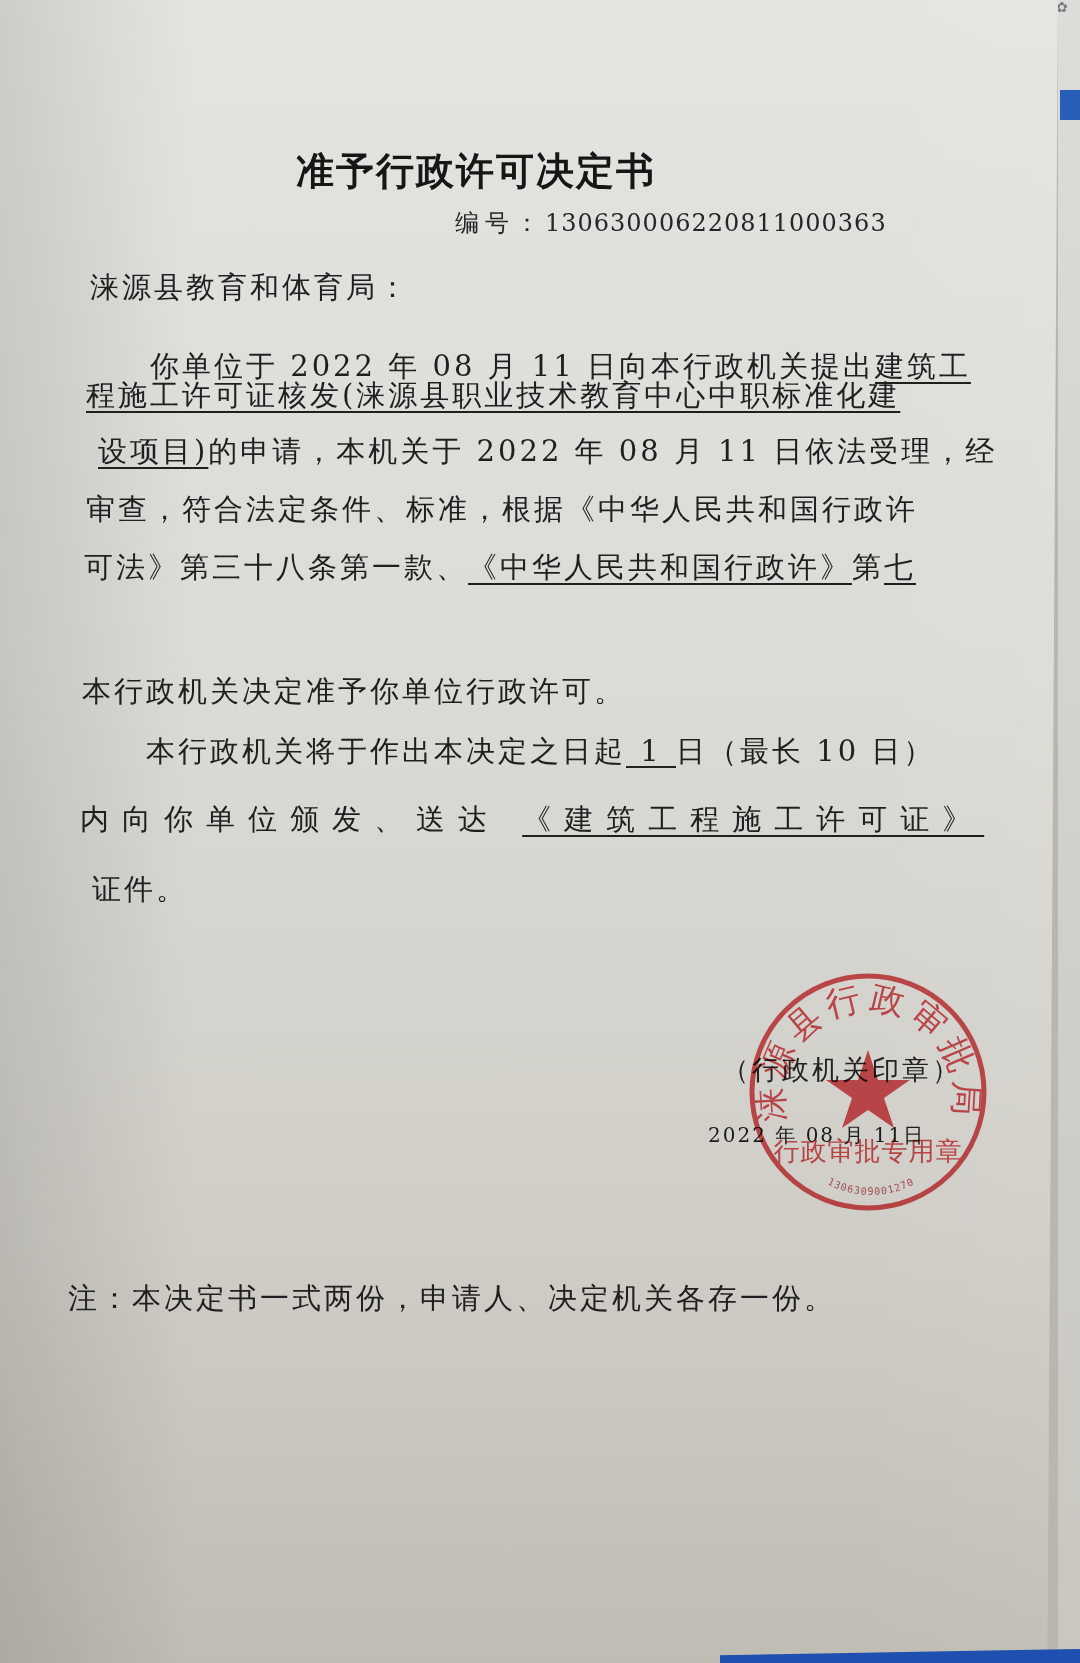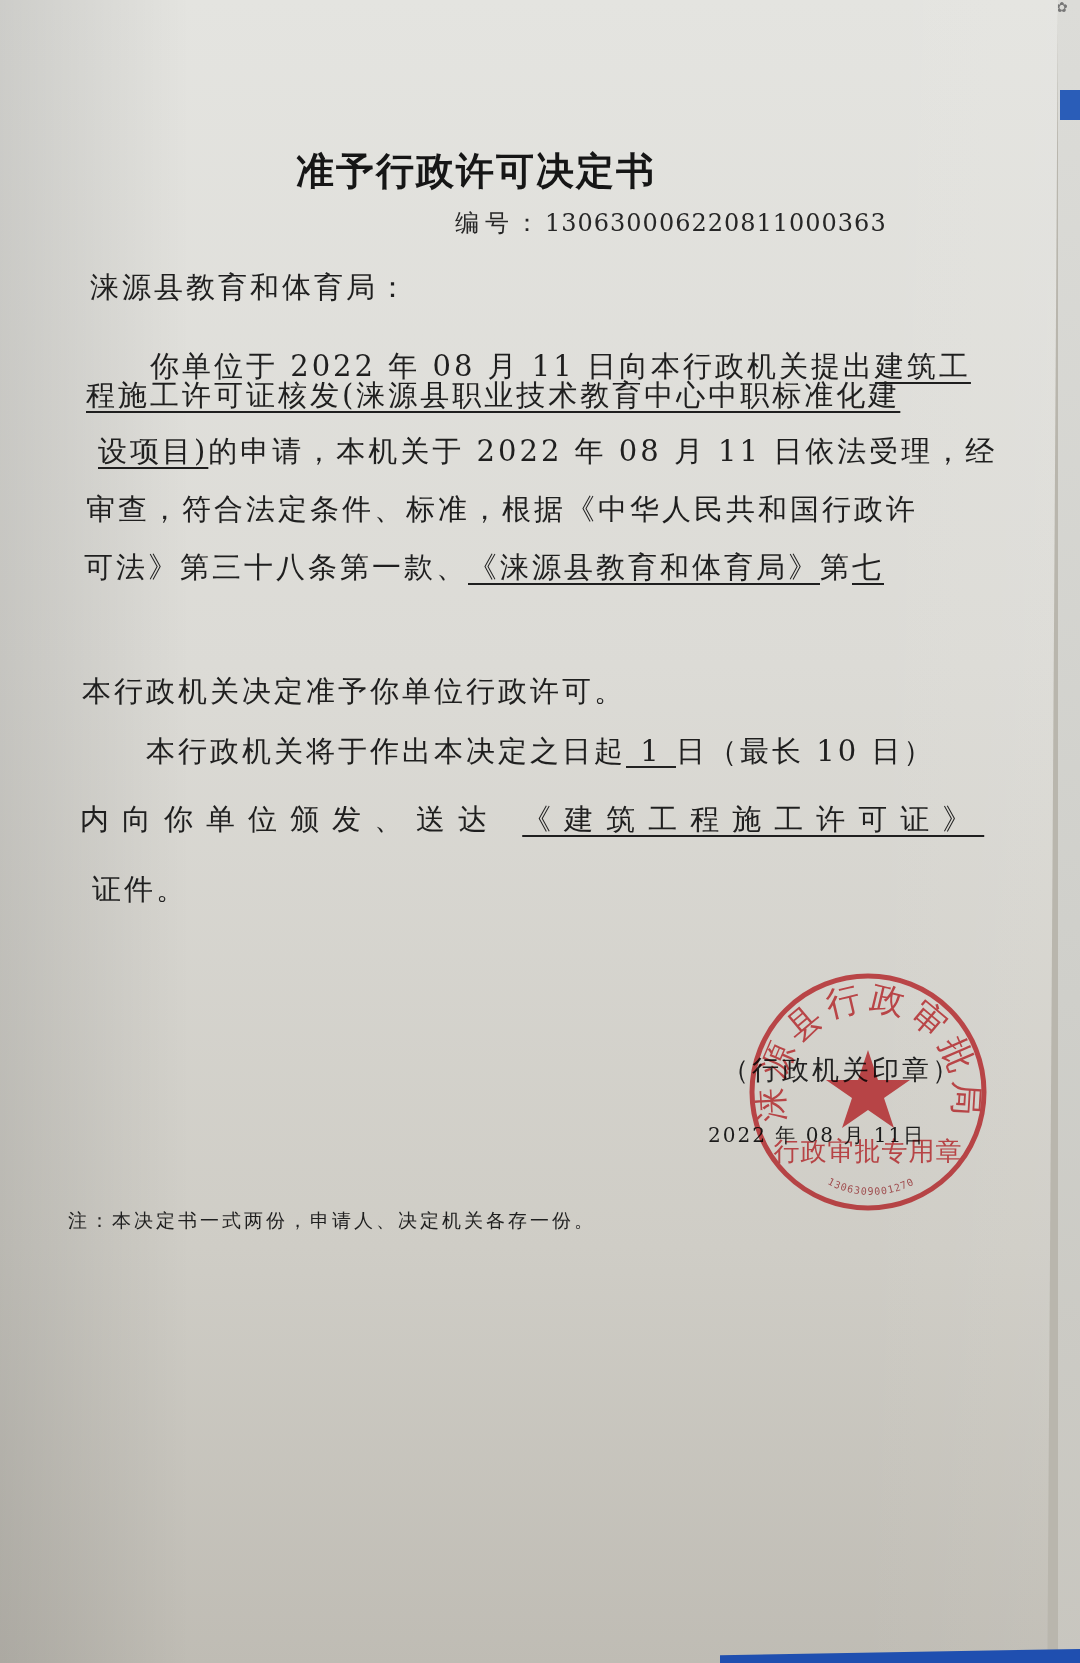--- a/index.html
+++ b/index.html
@@ -94,7 +94,7 @@
   </div>
   <div class="line" style="left:86px; top:490px;">审查，符合法定条件、标准，根据《中华人民共和国行政许</div>
   <div class="line" style="left:84px; top:548px;">
-    <span>可法》第三十八条第一款、</span><span class="u">《涞源县教育和体育局》</span><span>第</span><span class="u">七</span>
+    <span>可法》第三十八条第一款、</span><span class="u">《中华人民共和国行政许》</span><span>第</span><span class="u">七</span>
   </div>
   <div class="line" style="left:82px; top:672px;">本行政机关决定准予你单位行政许可。</div>
 

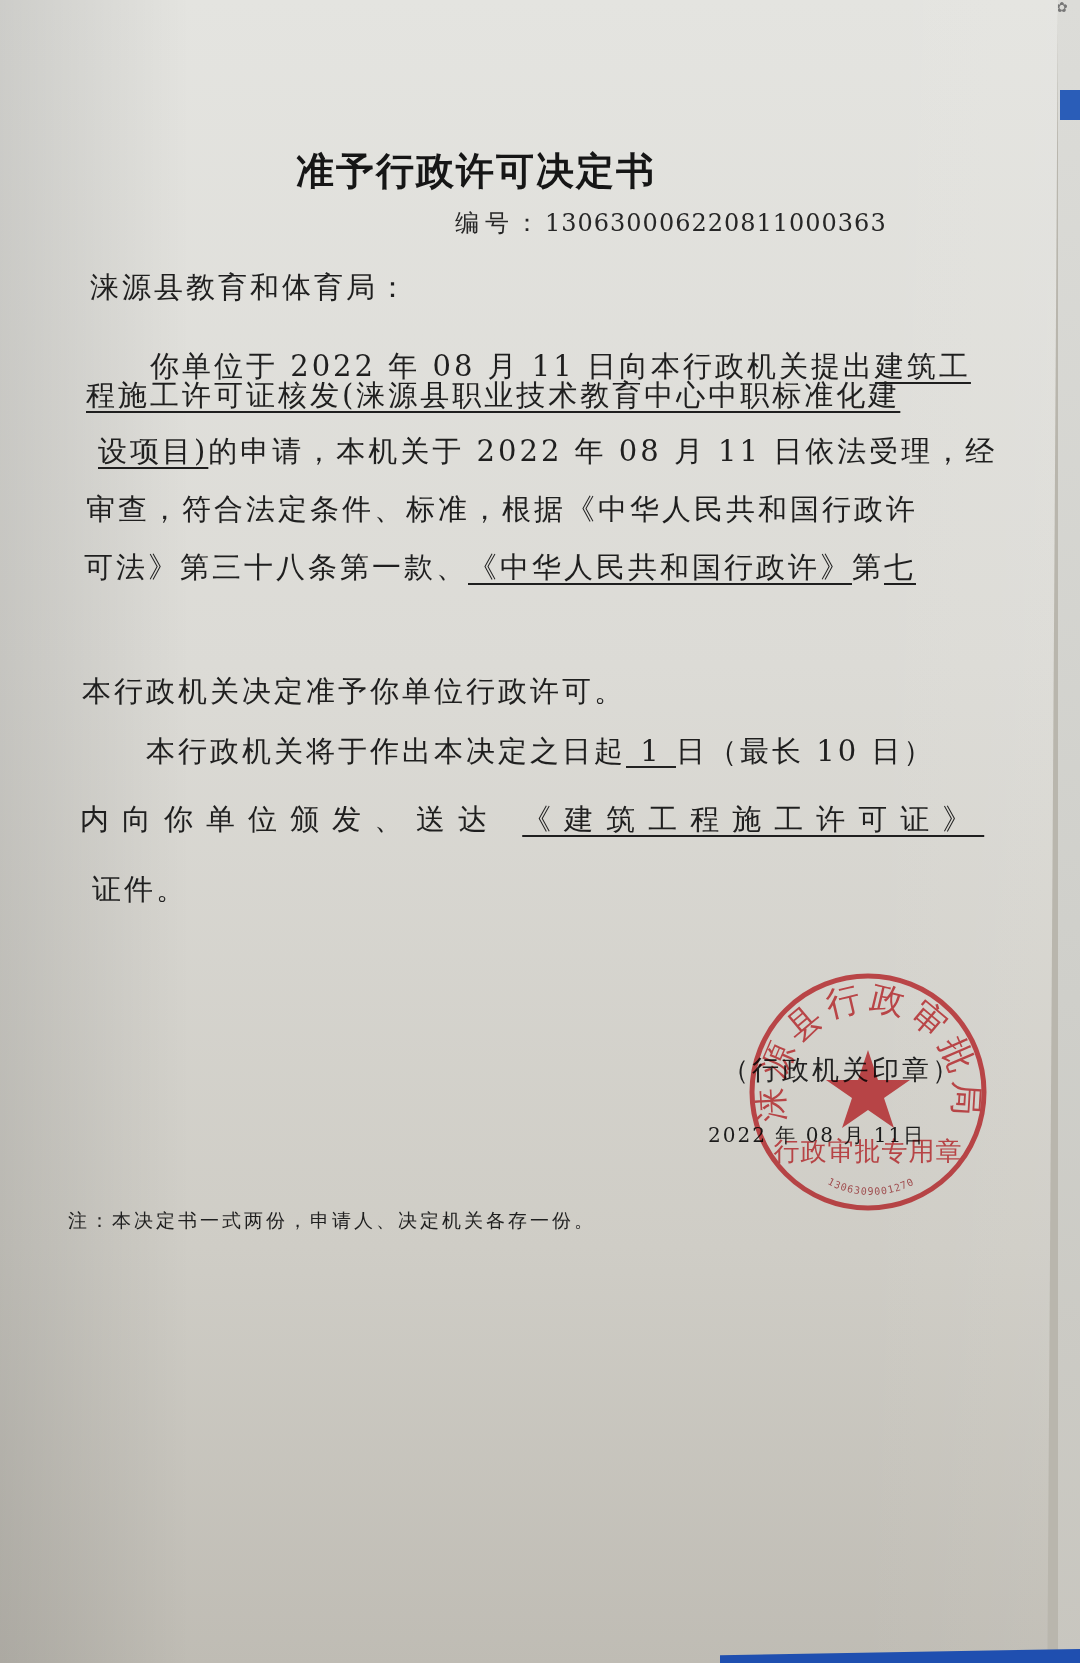--- a/index.html
+++ b/index.html
@@ -57,7 +57,7 @@
     position: absolute; left: 708px; top: 1122px; font-size: 20px; letter-spacing: 2px; color: #1b1b1b; z-index: 1;
   }
   .note {
-    position: absolute; left: 68px; top: 1208px; font-size: 19px; letter-spacing: 3px; color: #1f1f1f; z-index: 1;
+    position: absolute; left: 68px; top: 1279px; font-size: 29px; letter-spacing: 3px; color: #1f1f1f; z-index: 1;
   }
   
   .stamp {

